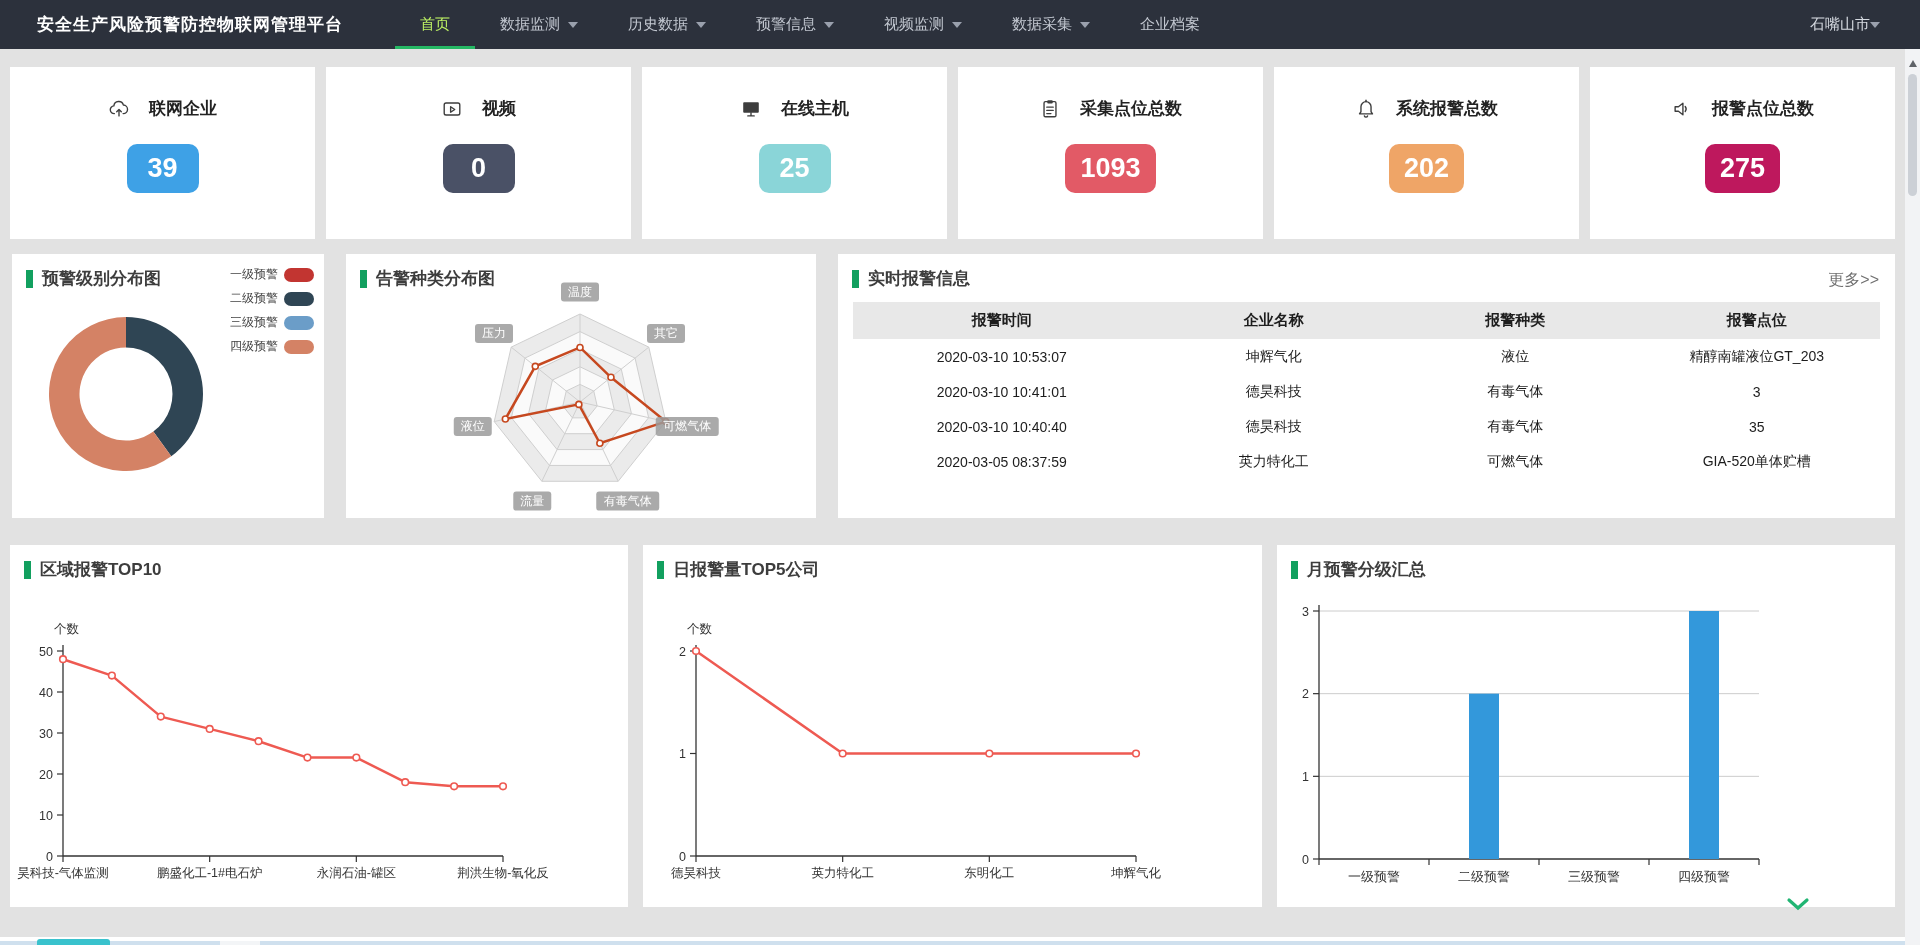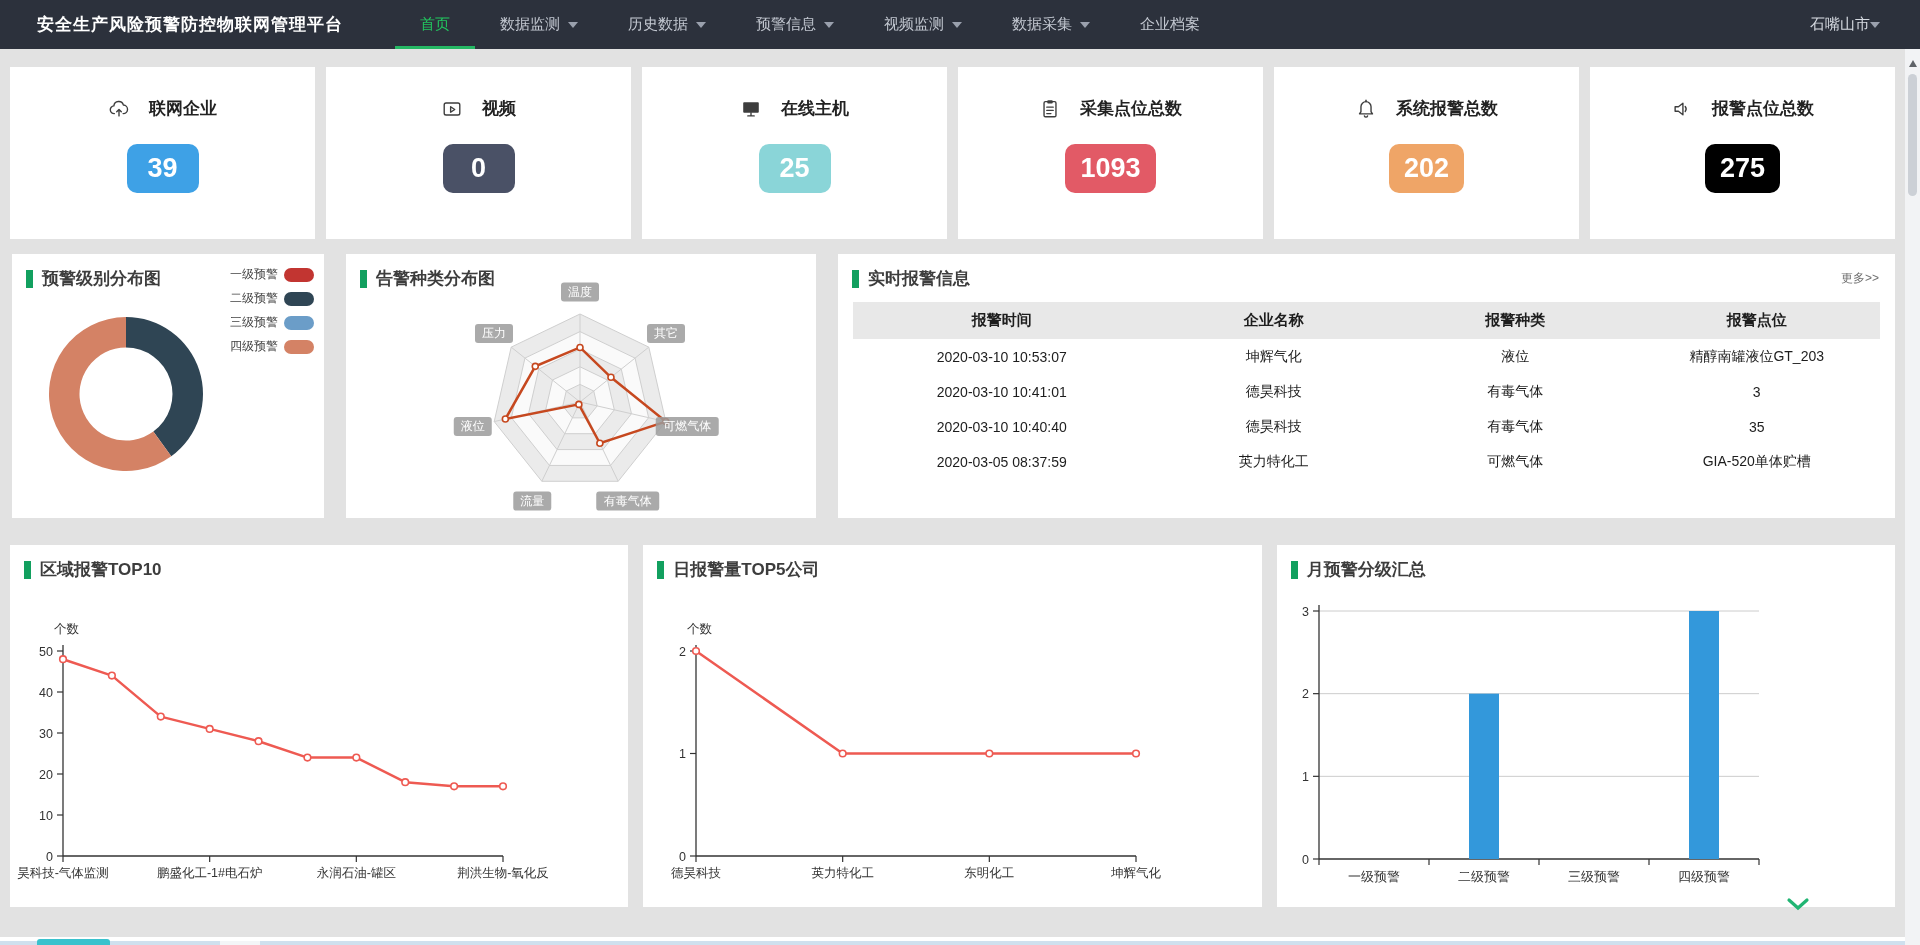--- a/index.html
+++ b/index.html
@@ -12,7 +12,7 @@
   .nav-menu{display:flex;height:100%;margin-left:52px;}
   .nav-item{display:flex;align-items:center;gap:8px;padding:0 25px;color:#c3c8d1;font-size:15px;
             cursor:pointer;height:100%;box-sizing:border-box;}
-  .nav-item.active{color:#22c55e;border-bottom:3px solid #25b864;padding-top:3px;}
+  .nav-item.active{color:#bef264;border-bottom:3px solid #25b864;padding-top:3px;}
   .caret{width:0;height:0;border-left:5px solid transparent;border-right:5px solid transparent;
          border-top:6px solid #9aa0ad;display:inline-block;}
   .nav-region{margin-left:auto;margin-right:40px;color:#d6dae1;font-size:15px;display:flex;

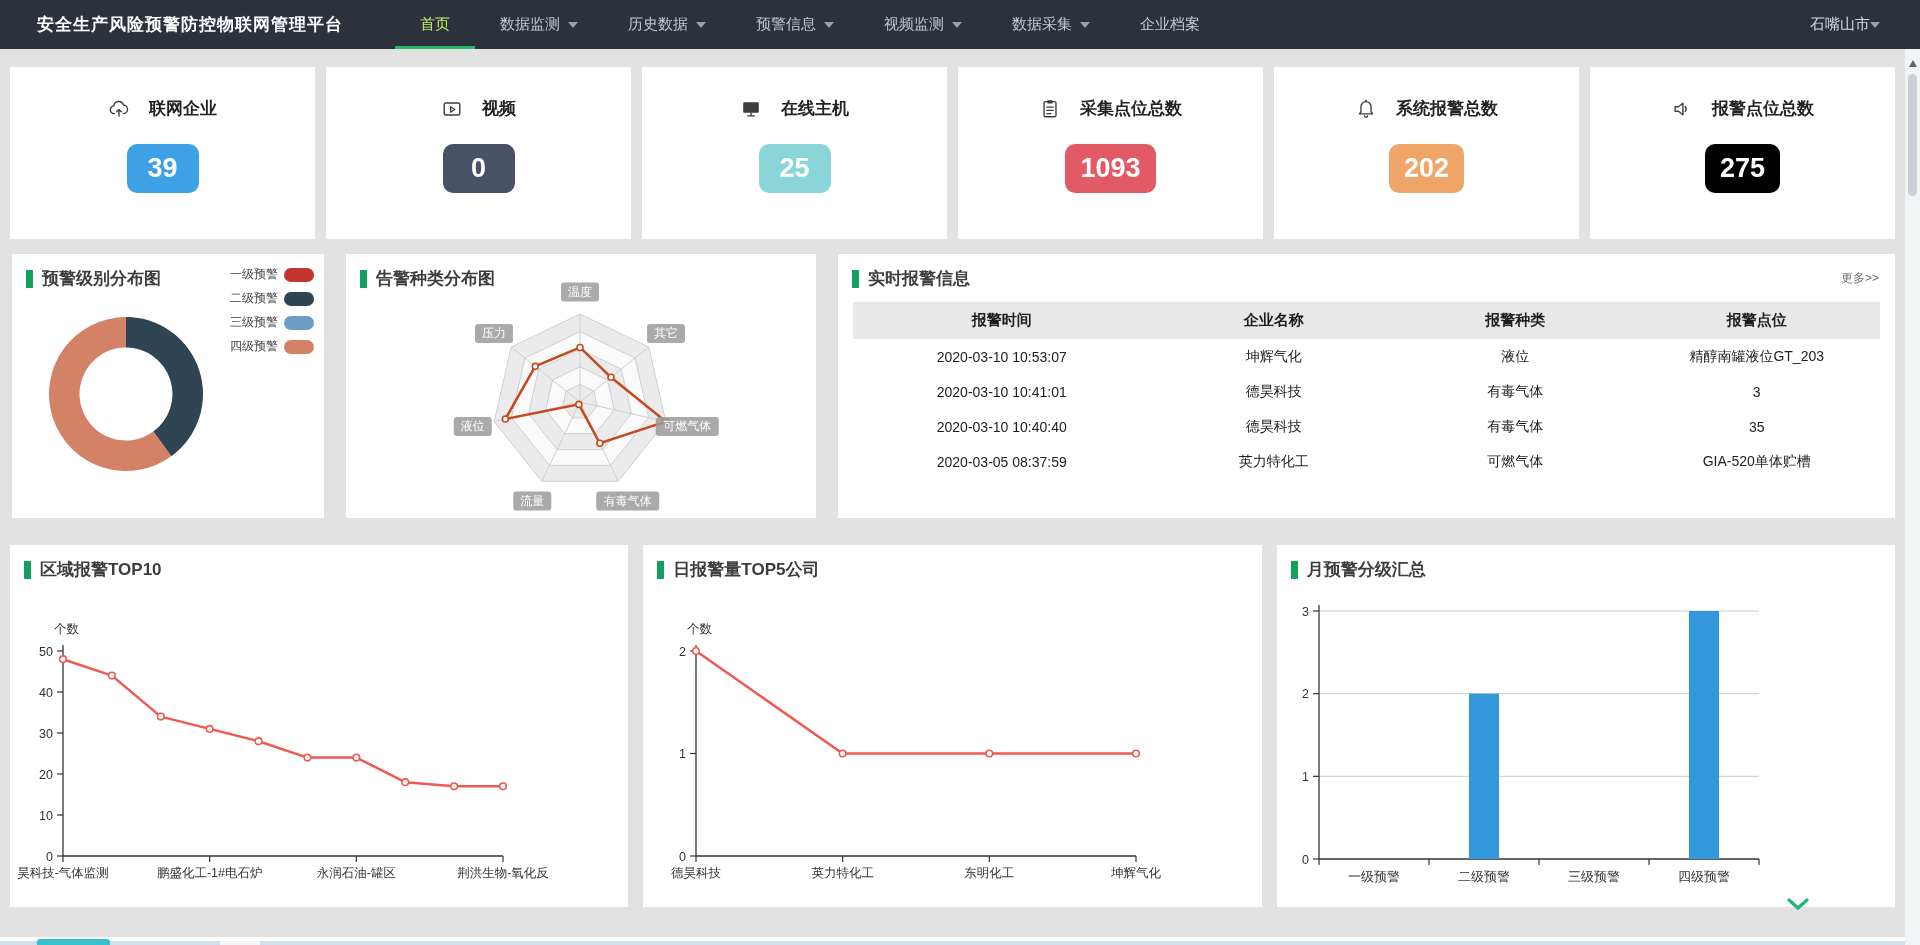--- a/index.html
+++ b/index.html
@@ -166,7 +166,7 @@
           </svg>
         </span>
         <span>报警点位总数</span>
-      </div><div class="stat-badge" style="background: #000000;">275</div></div>
+      </div><div class="stat-badge" style="background: #be185d;">275</div></div>
   </div>
 
 <div class="row2">

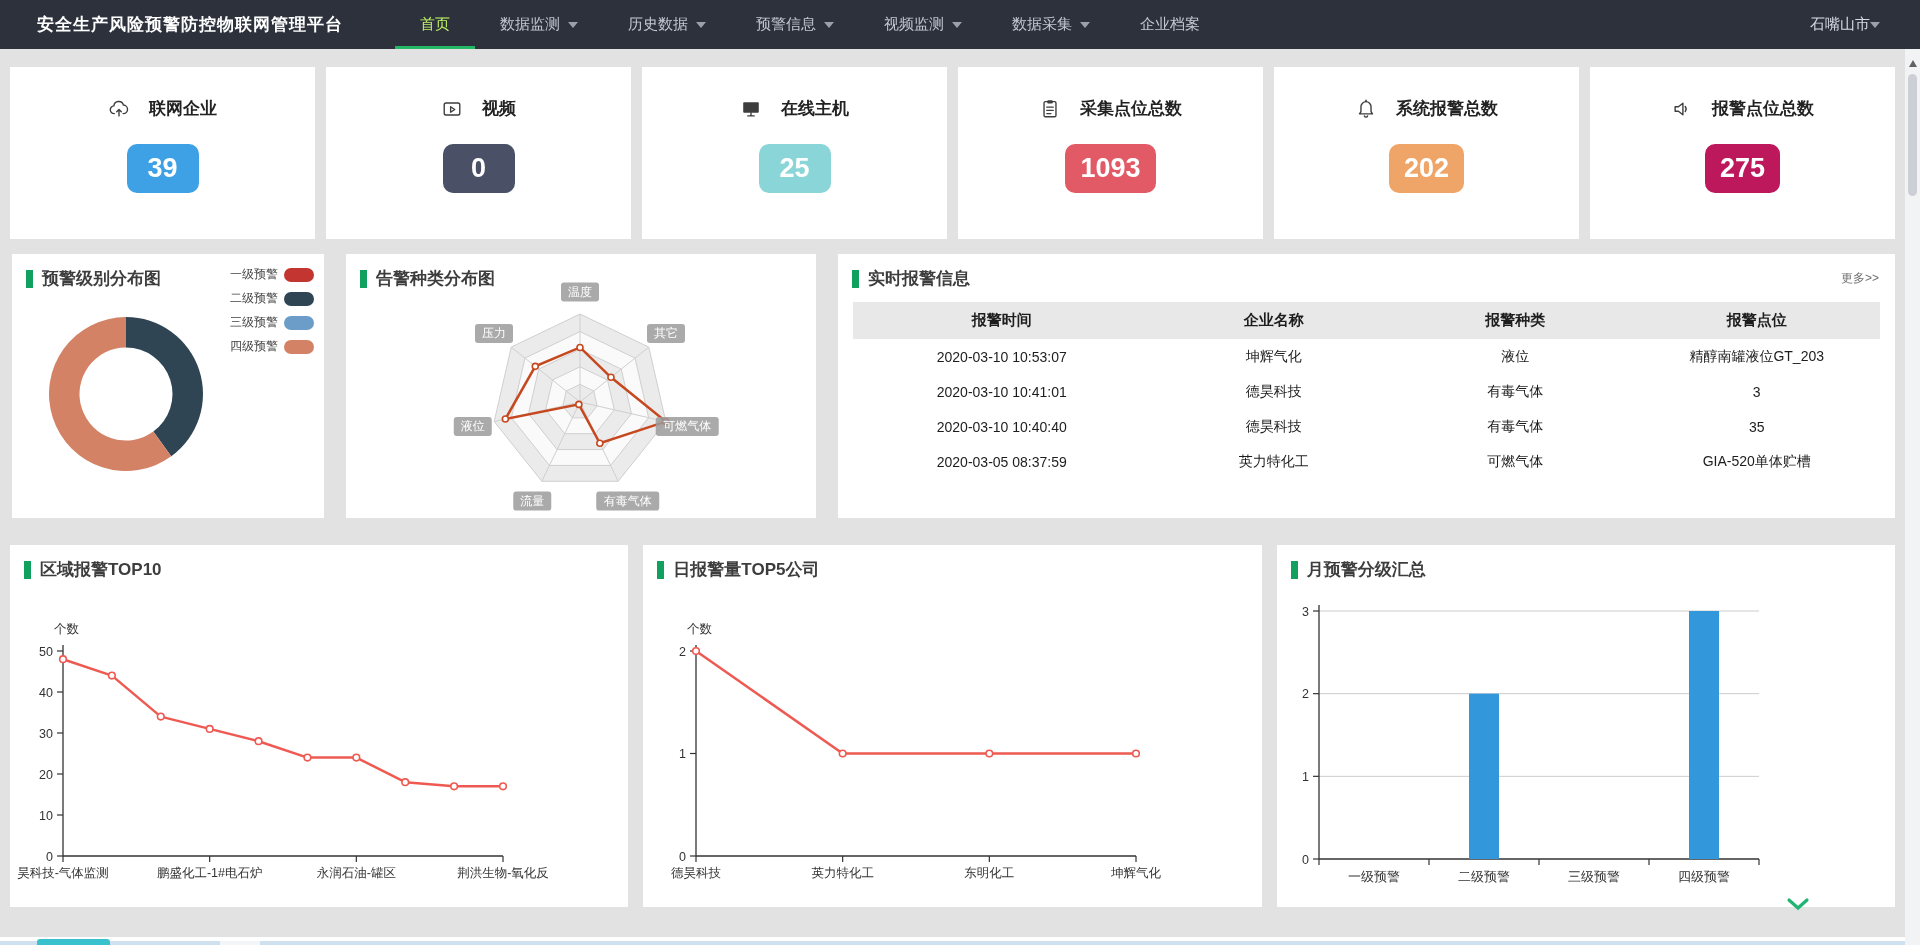--- a/index.html
+++ b/index.html
@@ -32,7 +32,7 @@
   .card-title{display:flex;align-items:center;padding:13px 14px 0 14px;font-size:17px;
               font-weight:bold;color:#3d3d3d;}
   .tbar{width:7px;height:18px;background:#12a05f;margin-right:9px;flex:none;}
-  .more-link{position:absolute;top:16px;right:16px;font-size:12px;color:#707070;cursor:pointer;}
+  .more-link{position:absolute;top:16px;right:16px;font-size:16px;color:#707070;cursor:pointer;}
 
   .row2{display:flex;gap:22px;margin:15px 25px 0 12px;justify-content:space-between;}
   .donut-card{width:312px;height:264px;}

